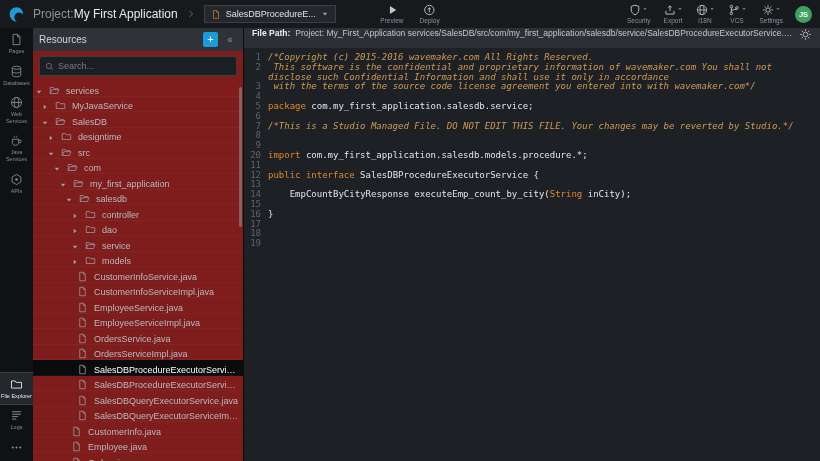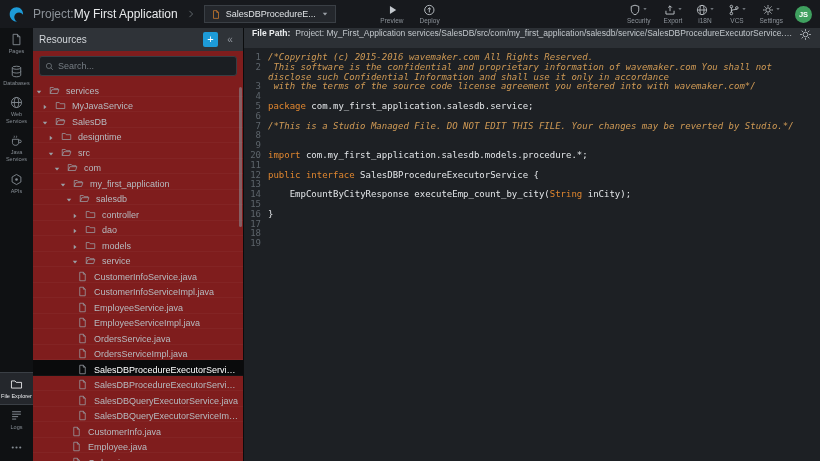--- a/index.html
+++ b/index.html
@@ -464,19 +464,6 @@
         <div class="tree-row" style="padding-left:38px">
           <span class="ico caret">
             <svg viewBox="0 0 16 16">
-              <path d="M5.5 3.5v9L11 8z" fill="currentColor"></path>
-            </svg>
-          </span>
-          <span class="ico ti">
-            <svg viewBox="0 0 16 16">
-              <path d="M1.8 3.6h4.4l1.4 1.8h6.6v7H1.8z" fill="none" stroke="currentColor" stroke-width="1.1"></path>
-            </svg>
-          </span>
-          <span class="tree-label">models</span>
-        </div>
-        <div class="tree-row" style="padding-left:38px">
-          <span class="ico caret">
-            <svg viewBox="0 0 16 16">
               <path d="M3.5 5.5h9L8 11z" fill="currentColor"></path>
             </svg>
           </span>
@@ -487,6 +474,19 @@
             </svg>
           </span>
           <span class="tree-label">service</span>
+        </div>
+        <div class="tree-row" style="padding-left:38px">
+          <span class="ico caret">
+            <svg viewBox="0 0 16 16">
+              <path d="M5.5 3.5v9L11 8z" fill="currentColor"></path>
+            </svg>
+          </span>
+          <span class="ico ti">
+            <svg viewBox="0 0 16 16">
+              <path d="M1.8 3.6h4.4l1.4 1.8h6.6v7H1.8z" fill="none" stroke="currentColor" stroke-width="1.1"></path>
+            </svg>
+          </span>
+          <span class="tree-label">models</span>
         </div>
         <div class="tree-row" style="padding-left:44px">
           <span class="ico ti">

